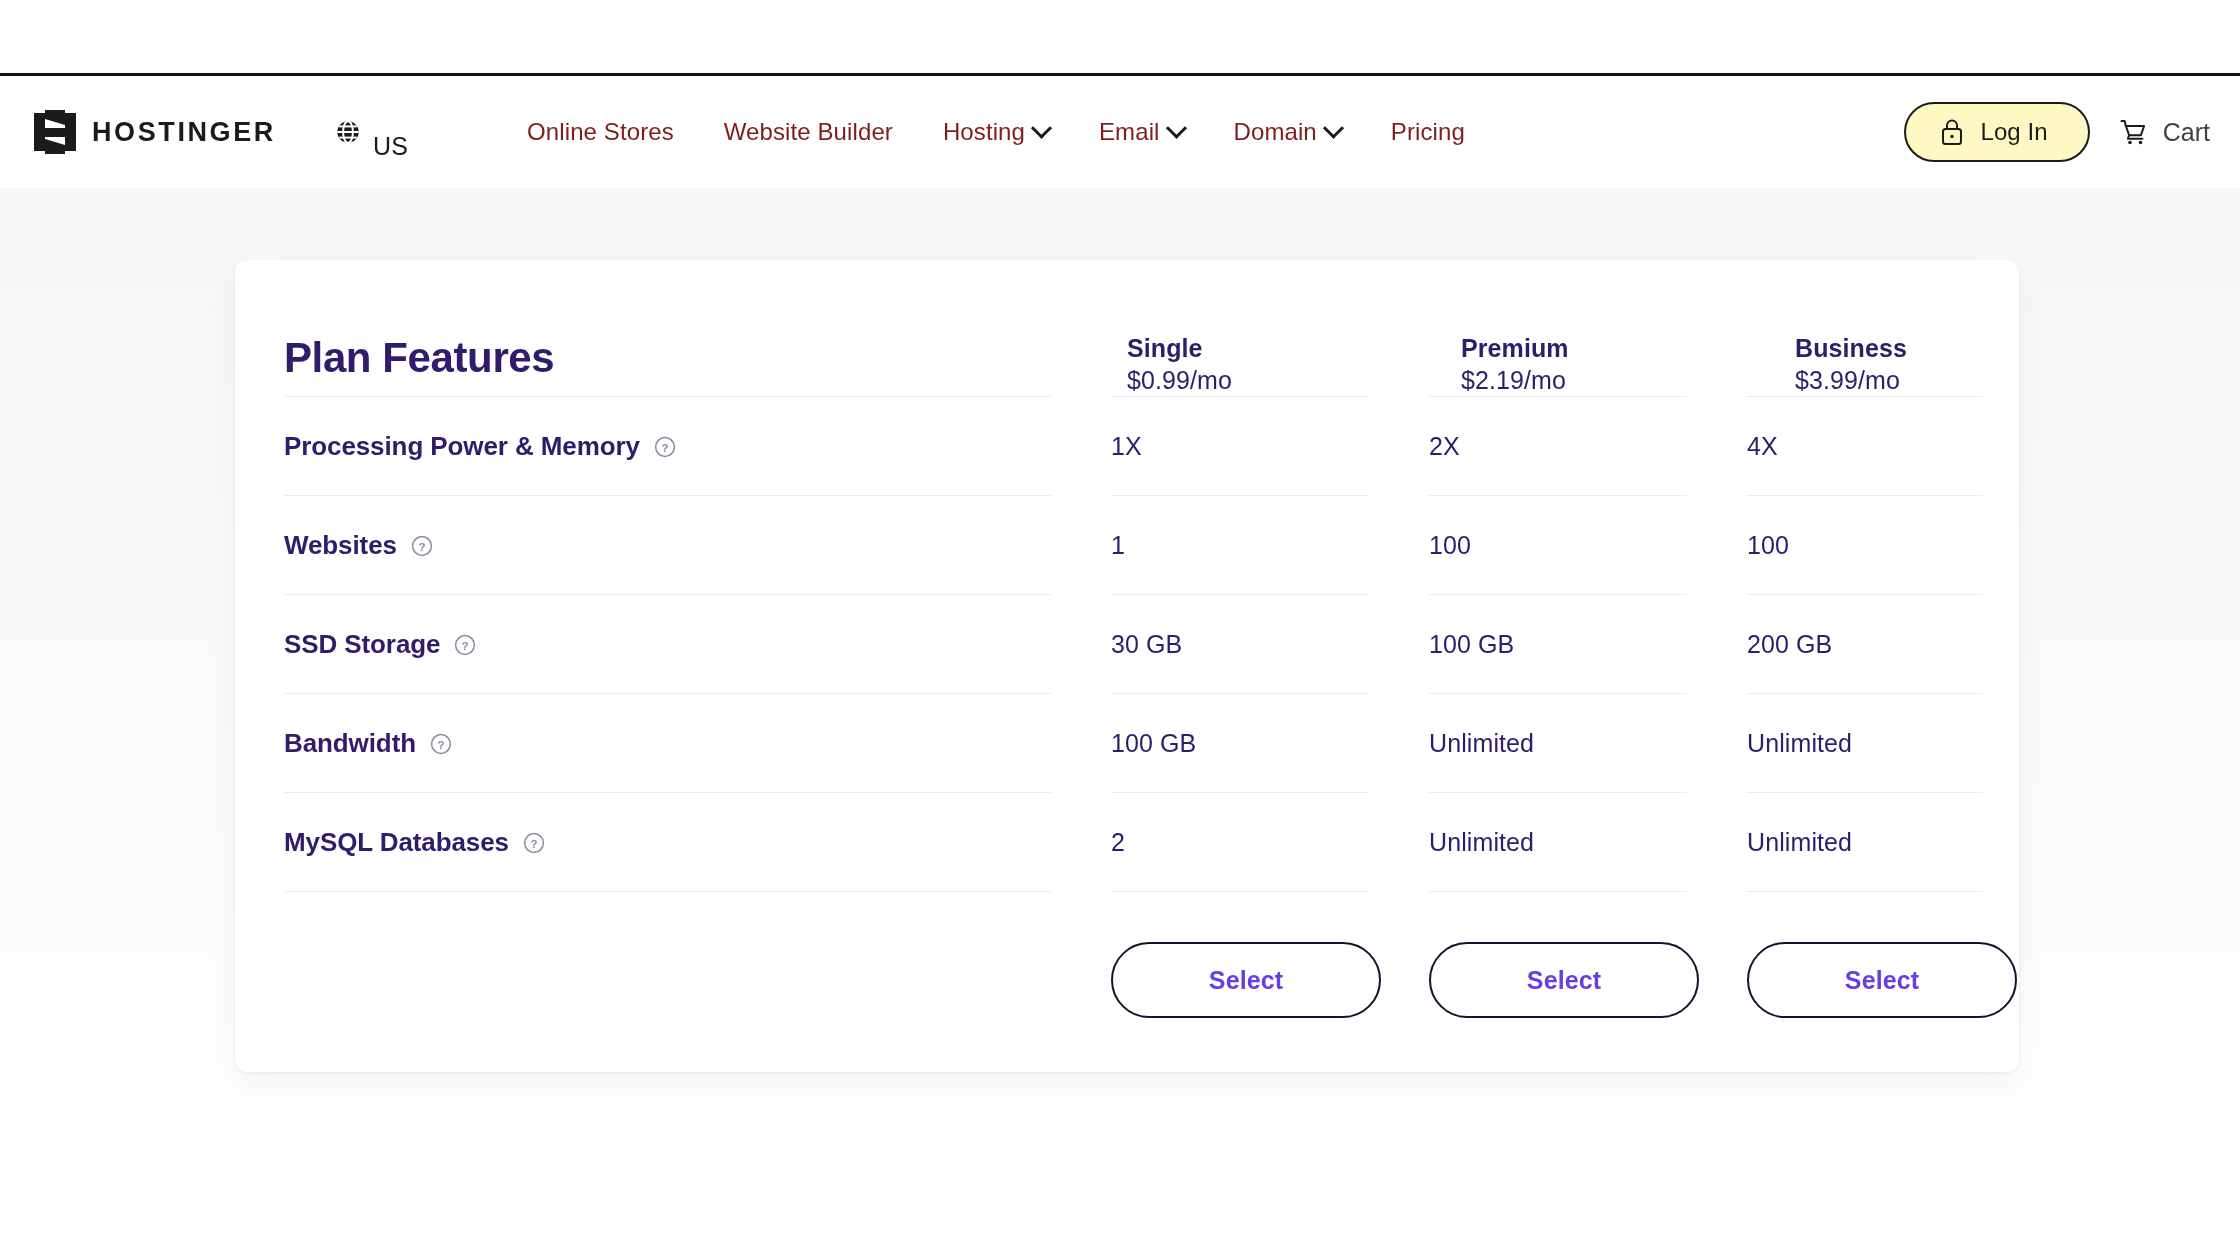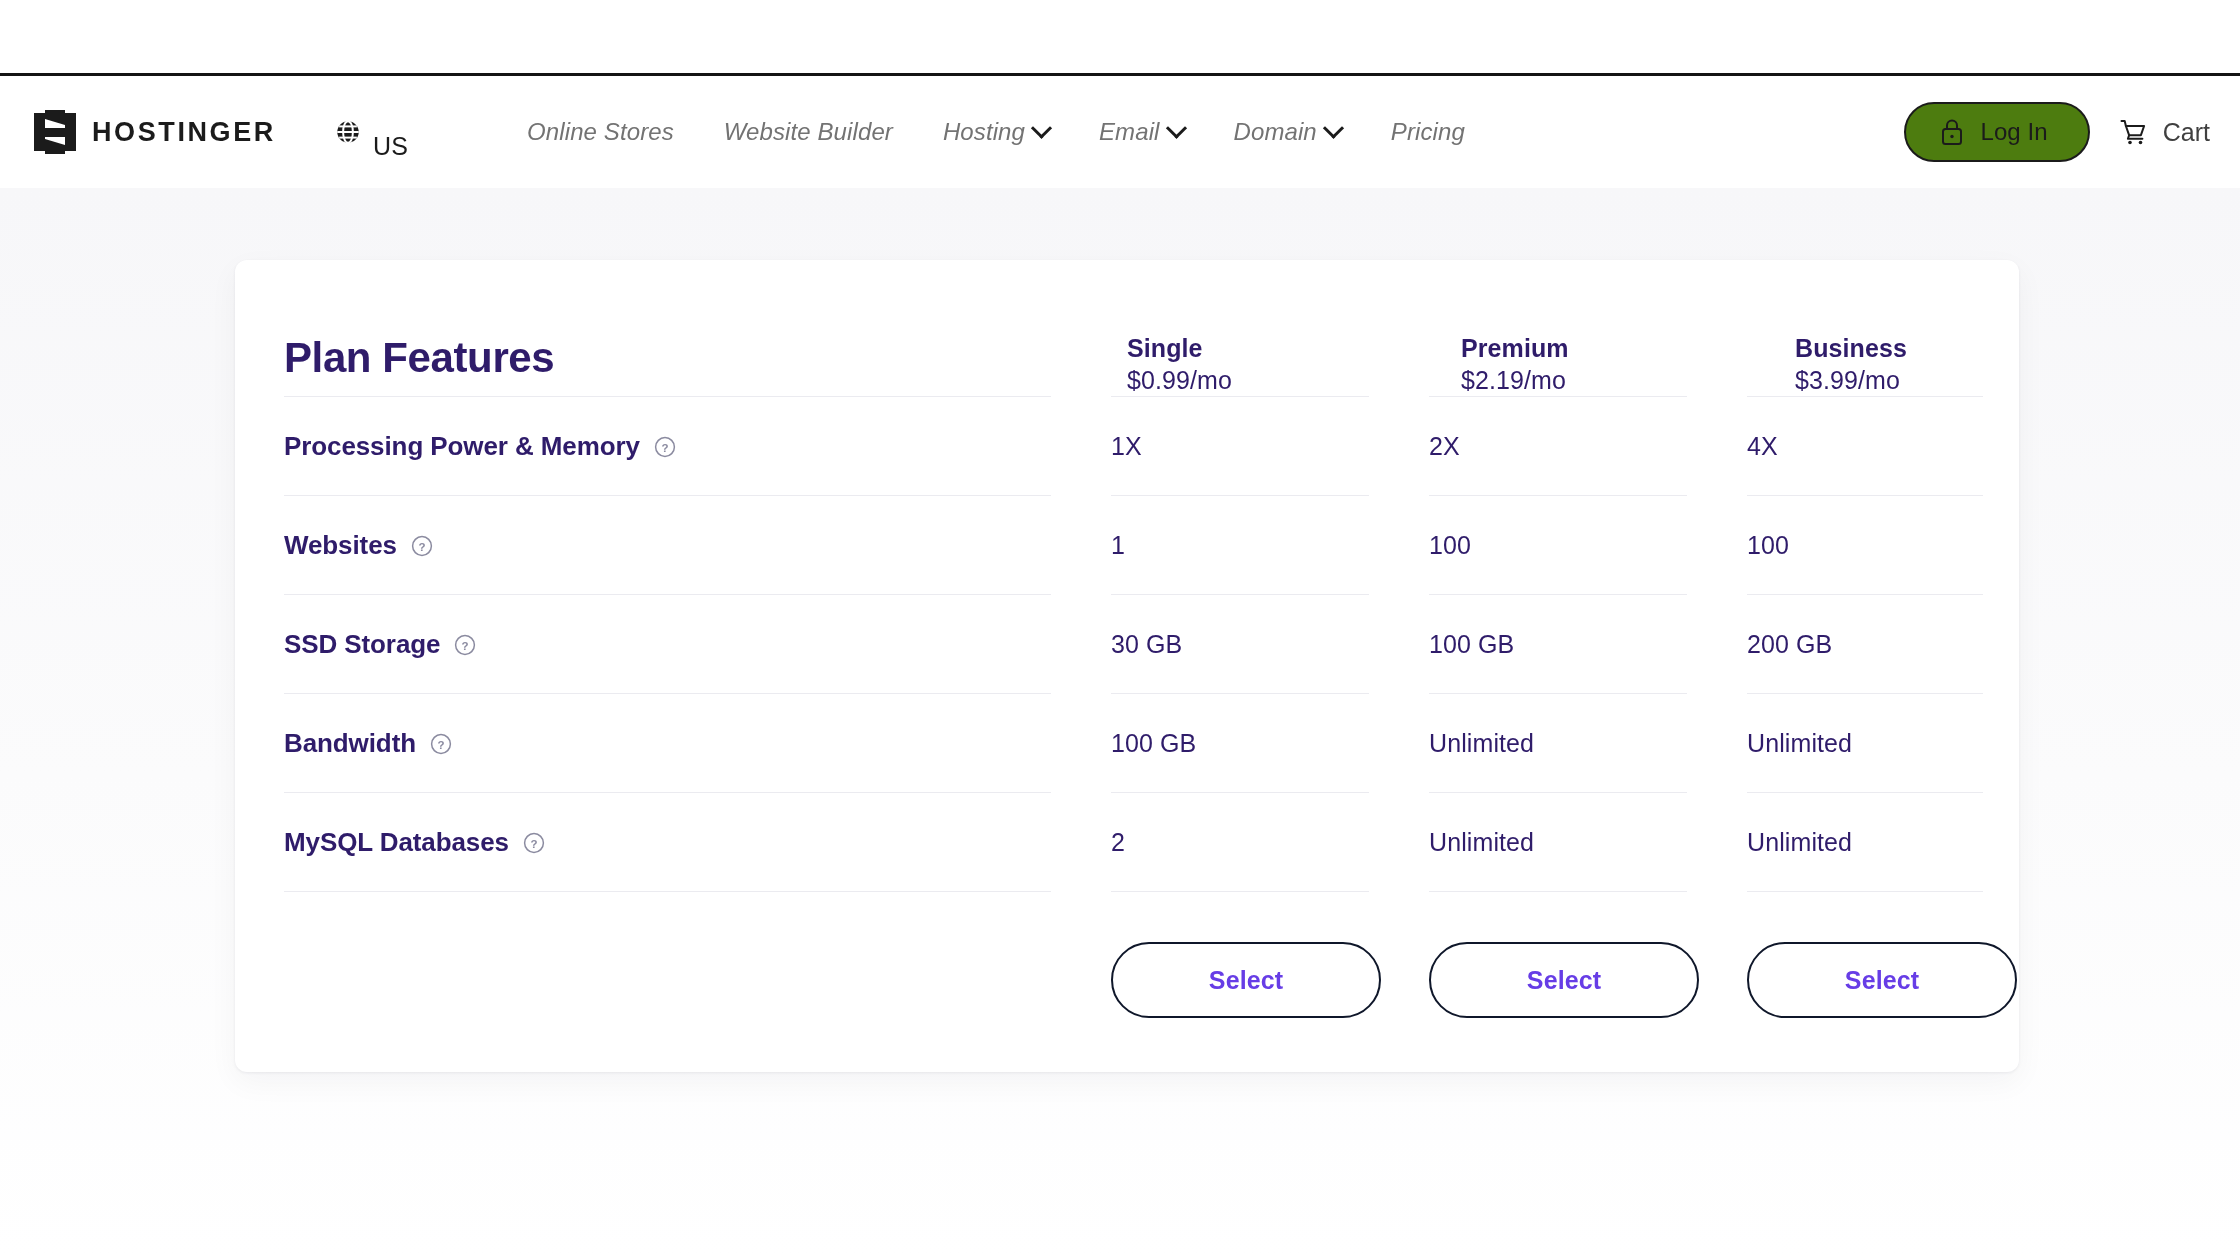--- a/index.html
+++ b/index.html
@@ -103,7 +103,7 @@
   }
   .nav-item {
     font-size: 24px;
-    color: #737373;
+    color: #7f1d1d;
     white-space: nowrap;
     cursor: pointer;
     padding: 6px 25px;
@@ -111,7 +111,6 @@
     align-items: center;
     gap: 9px;
     letter-spacing: 0.1px;
-    font-style: italic;
   }
   .caret {
     display: inline-block;

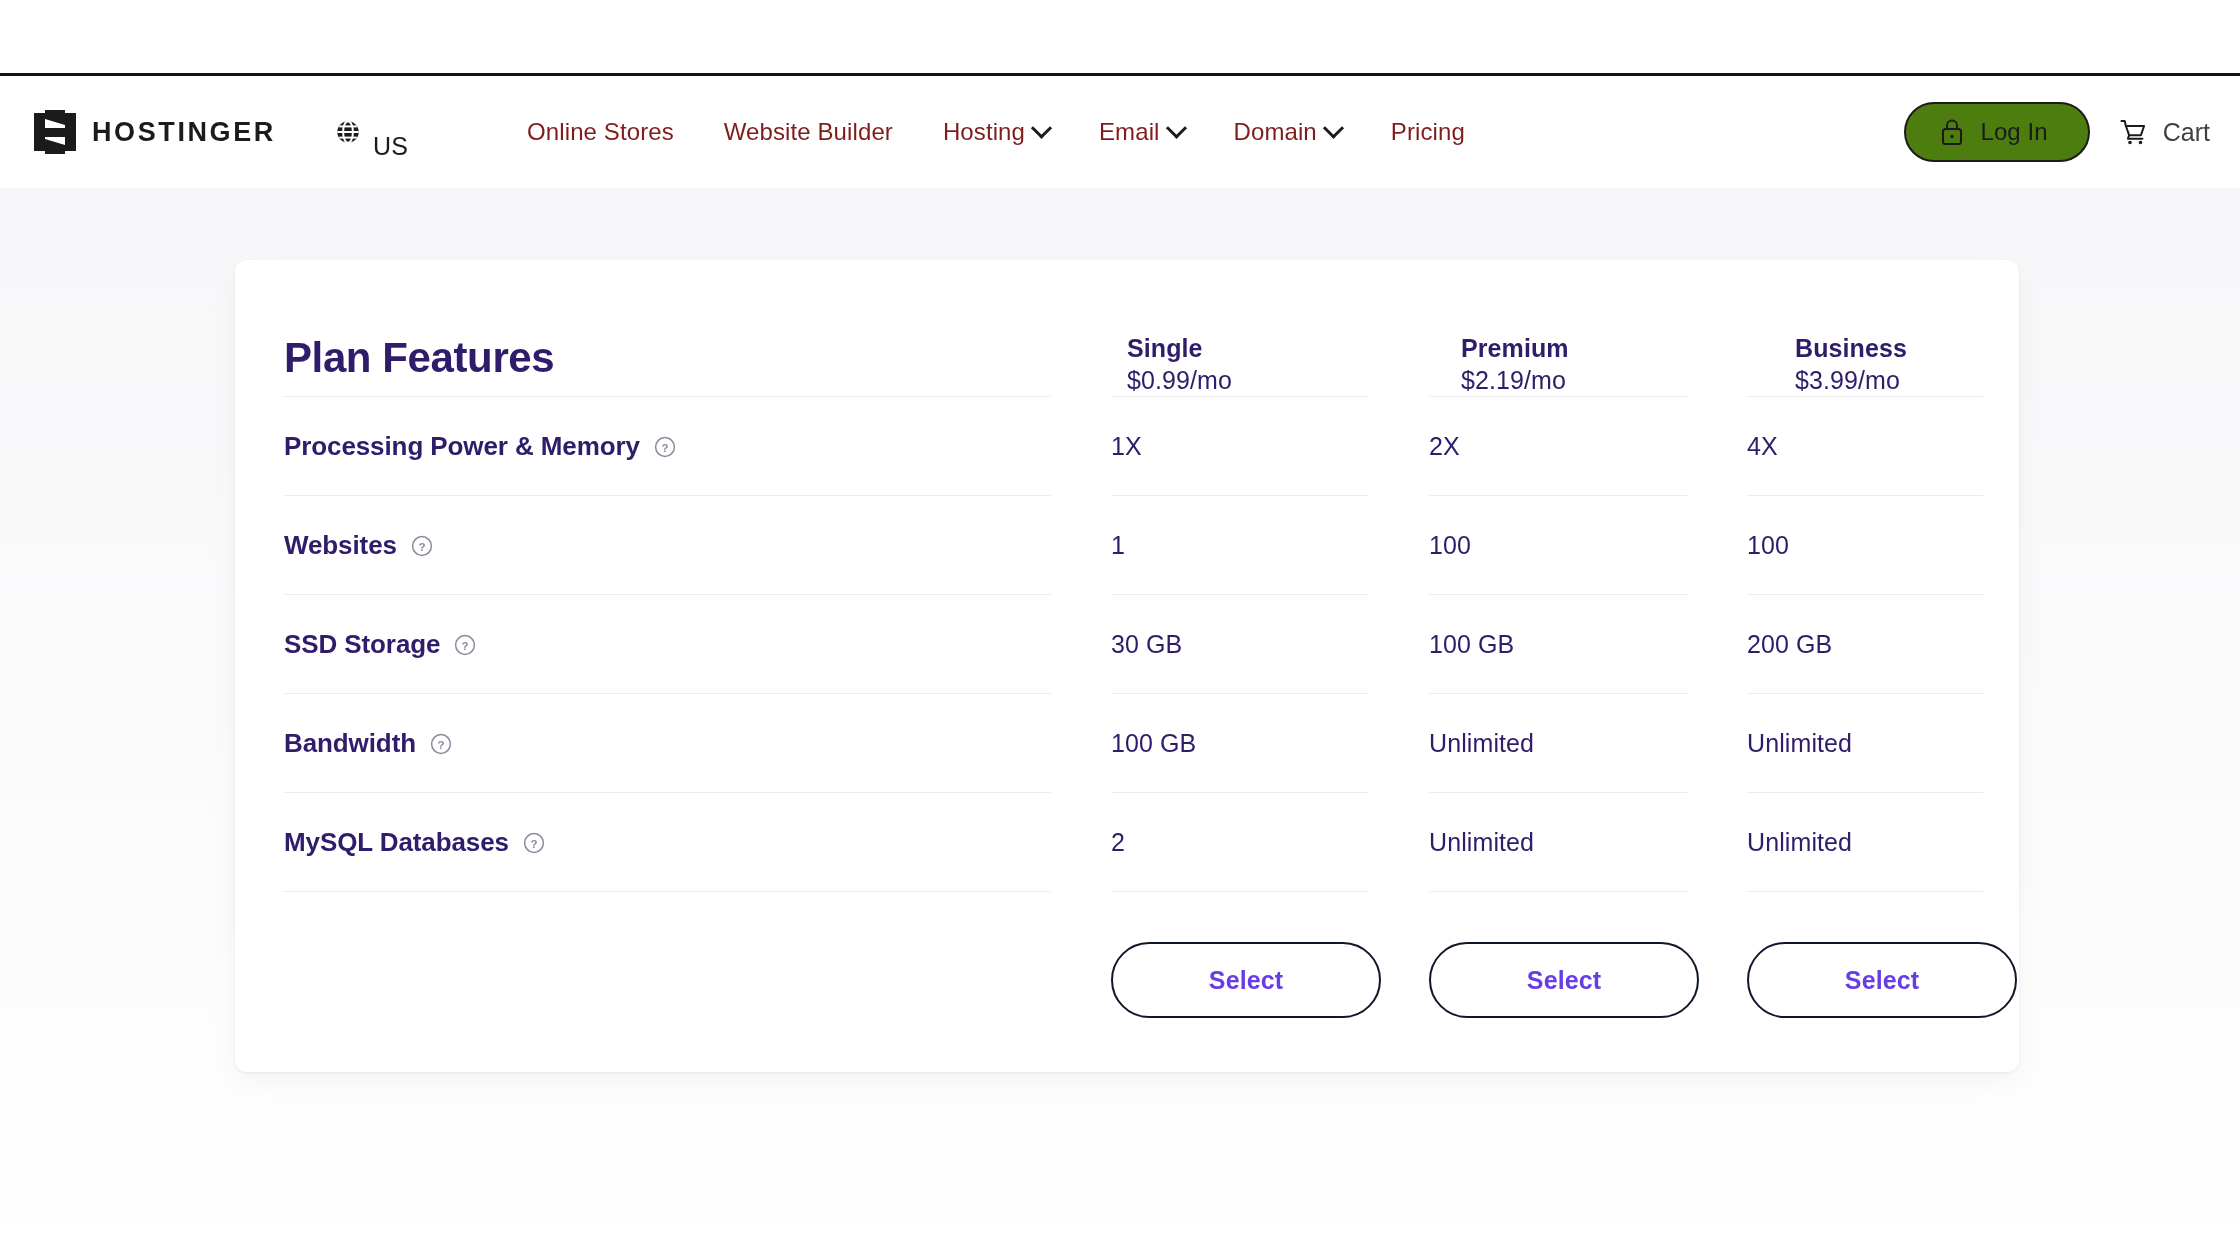--- a/index.html
+++ b/index.html
@@ -136,7 +136,7 @@
     border: 2px solid #1b1b1b;
     border-radius: 999px;
     padding: 14px 40px 14px 34px;
-    background: #4d7c0f;
+    background: #fef9c3;
     cursor: pointer;
     white-space: nowrap;
   }

